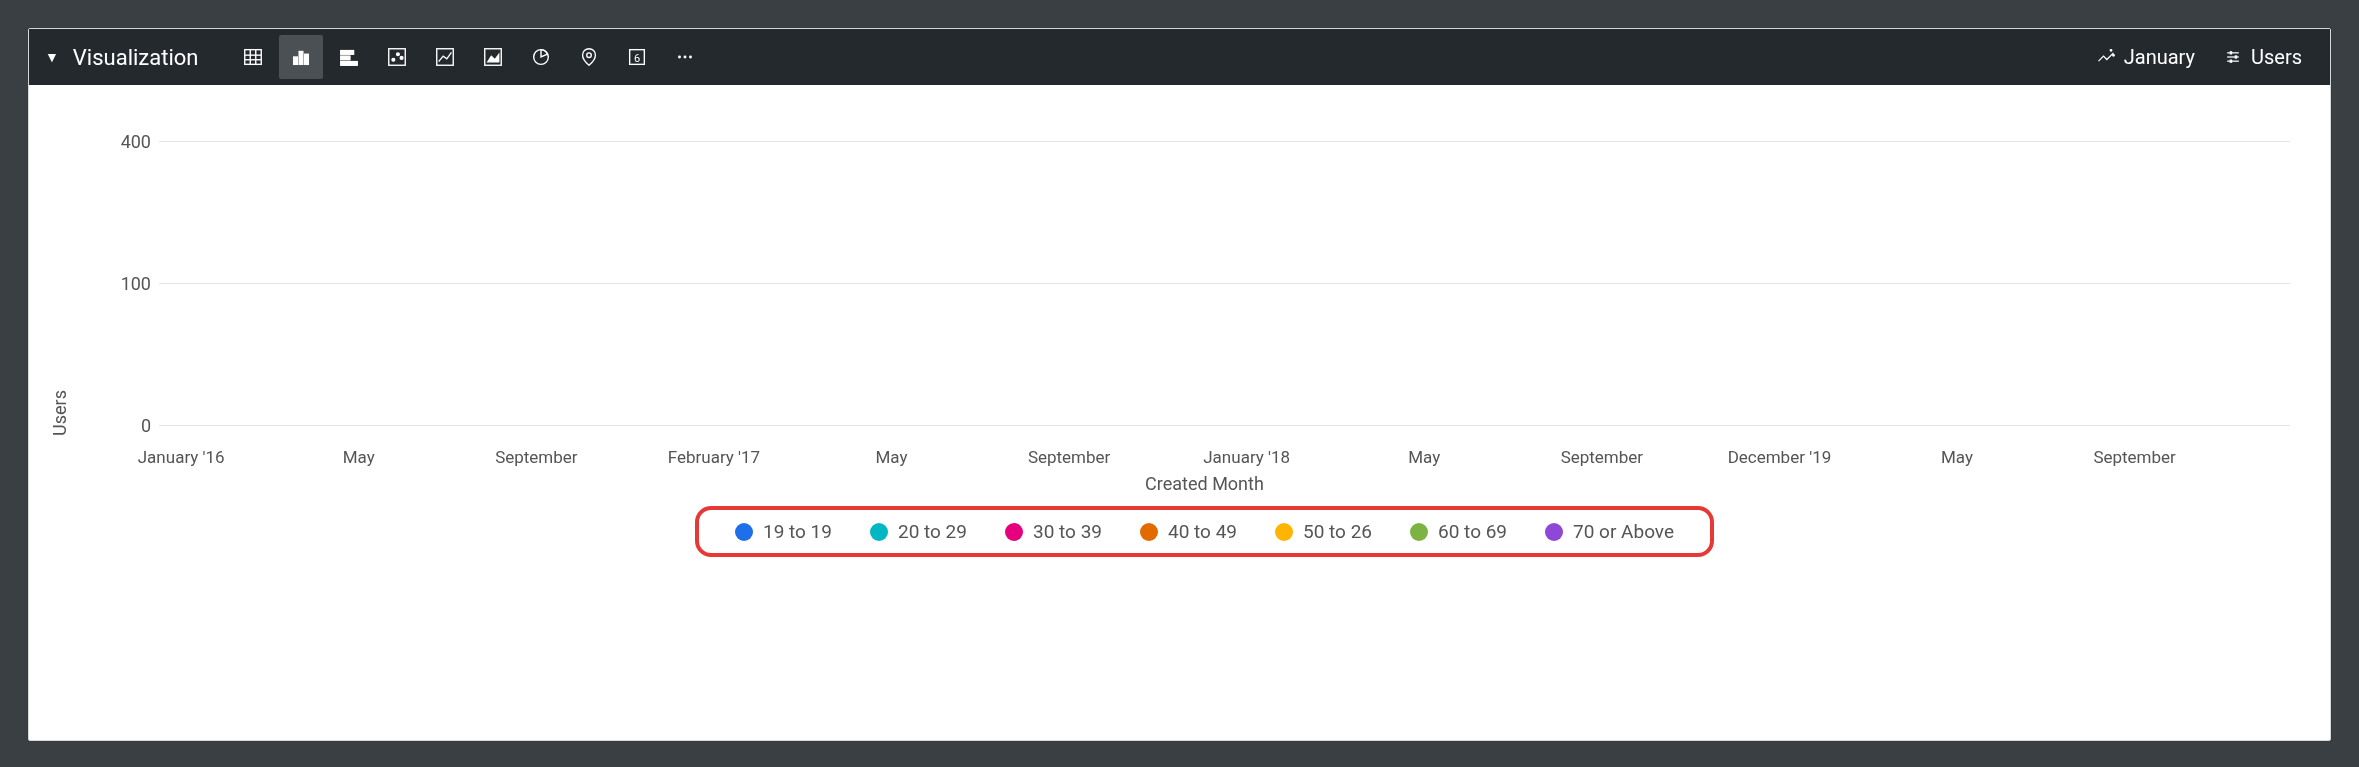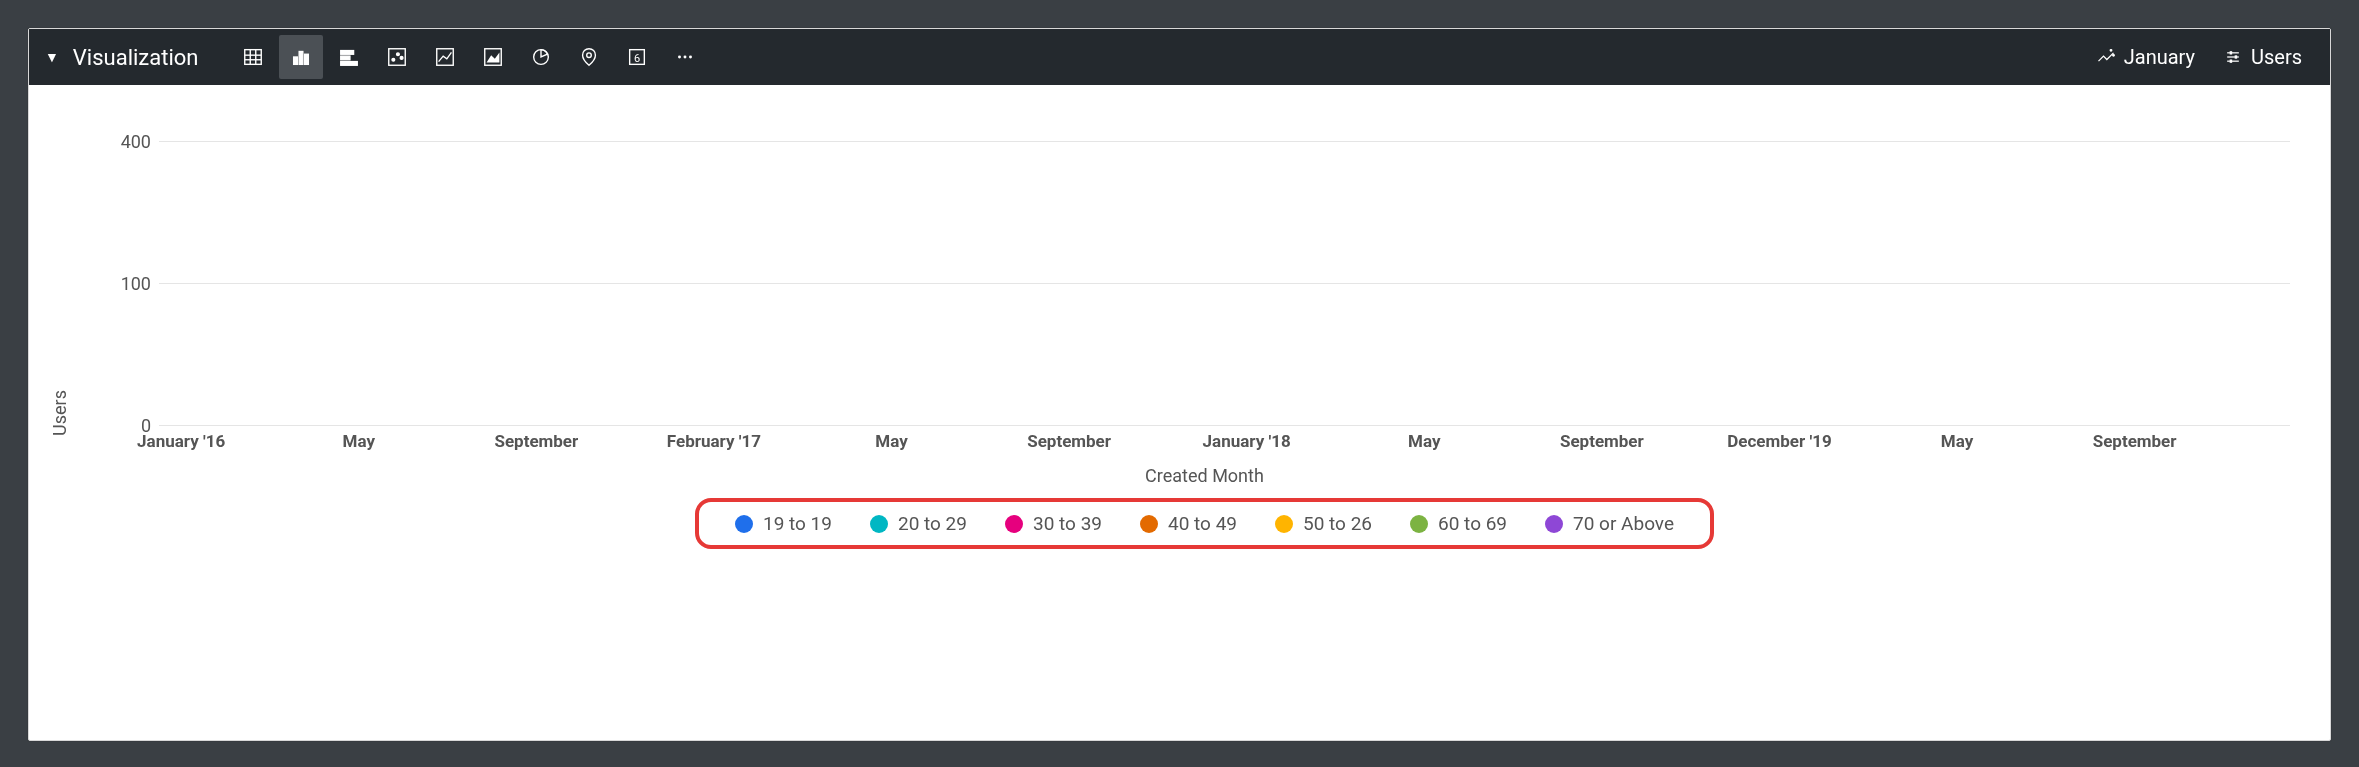--- a/index.html
+++ b/index.html
@@ -23,7 +23,7 @@
   .bar{flex:1;display:flex;flex-direction:column-reverse;}
   .seg{width:100%;}
   .xaxis{position:relative;height:28px;margin-left:40px;}
-  .xtick{position:absolute;top:6px;font-size:17px;color:#555;white-space:nowrap;transform:translateX(-50%);font-weight:bold;}
+  .xtick{position:absolute;top:22px;font-size:17px;color:#555;white-space:nowrap;transform:translateX(-50%);}
   .xlabel{text-align:center;font-size:18px;color:#555;margin-top:12px;}
   .legend-wrap{display:flex;justify-content:center;padding:12px 0 26px 0;}
   .legend{display:flex;align-items:center;gap:38px;border:4px solid #e63936;border-radius:16px;padding:10px 36px;}

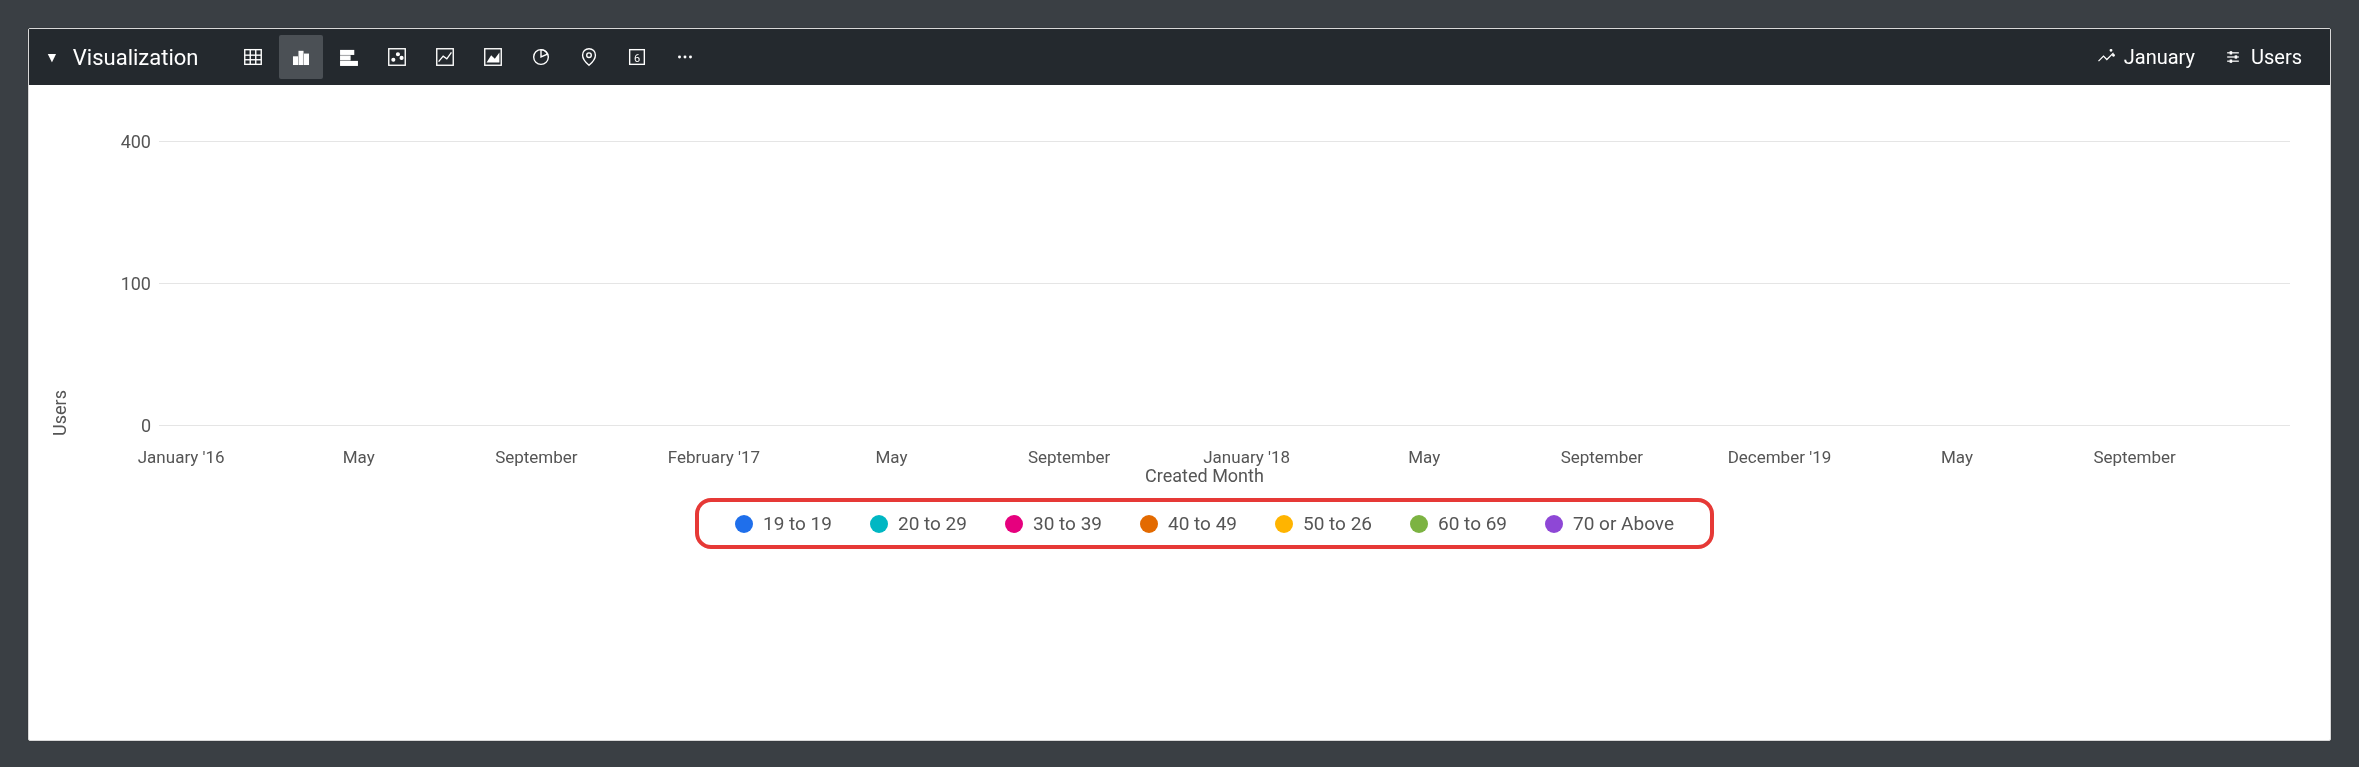--- a/index.html
+++ b/index.html
@@ -24,7 +24,7 @@
   .seg{width:100%;}
   .xaxis{position:relative;height:28px;margin-left:40px;}
   .xtick{position:absolute;top:22px;font-size:17px;color:#555;white-space:nowrap;transform:translateX(-50%);}
-  .xlabel{text-align:center;font-size:18px;color:#555;margin-top:12px;}
+  .xlabel{text-align:center;font-size:18px;color:#555;margin-top:20px;}
   .legend-wrap{display:flex;justify-content:center;padding:12px 0 26px 0;}
   .legend{display:flex;align-items:center;gap:38px;border:4px solid #e63936;border-radius:16px;padding:10px 36px;}
   .legend-item{display:flex;align-items:center;gap:10px;font-size:19px;color:#555;}

